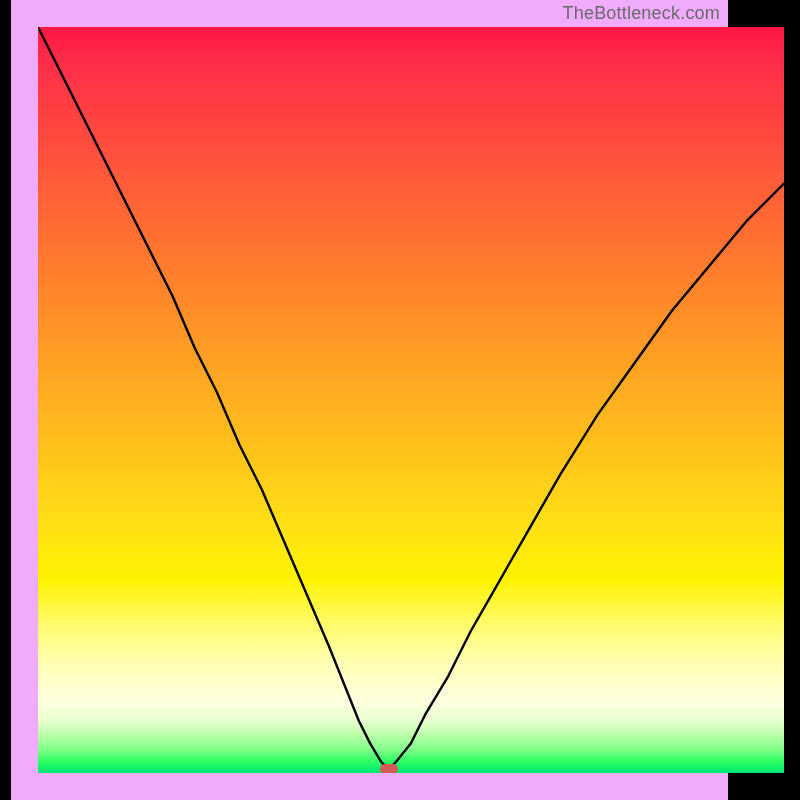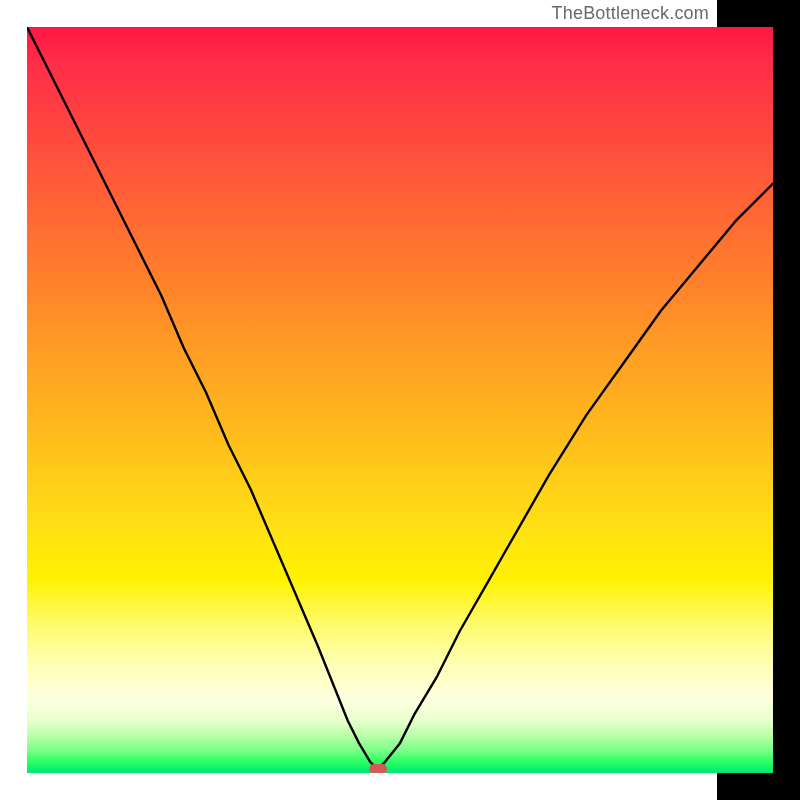--- a/index.html
+++ b/index.html
@@ -14,10 +14,10 @@
   .frame {
     position: absolute;
     top: 0;
-    left: 0;
+    left: 11px;
     width: 717px;
     height: 800px;
-    background: #ffffff;
+    background: #f0abfc;
   }
   .plot-area {
     position: absolute;

